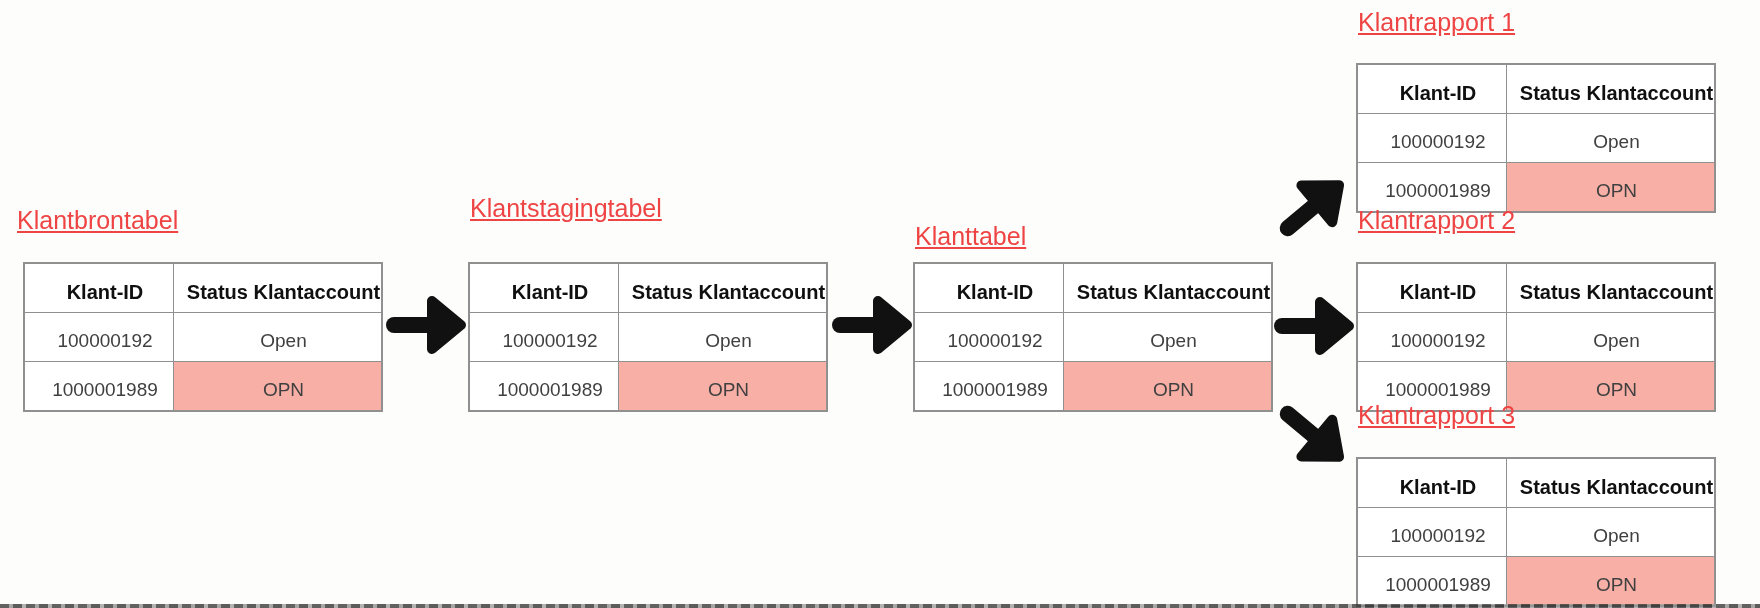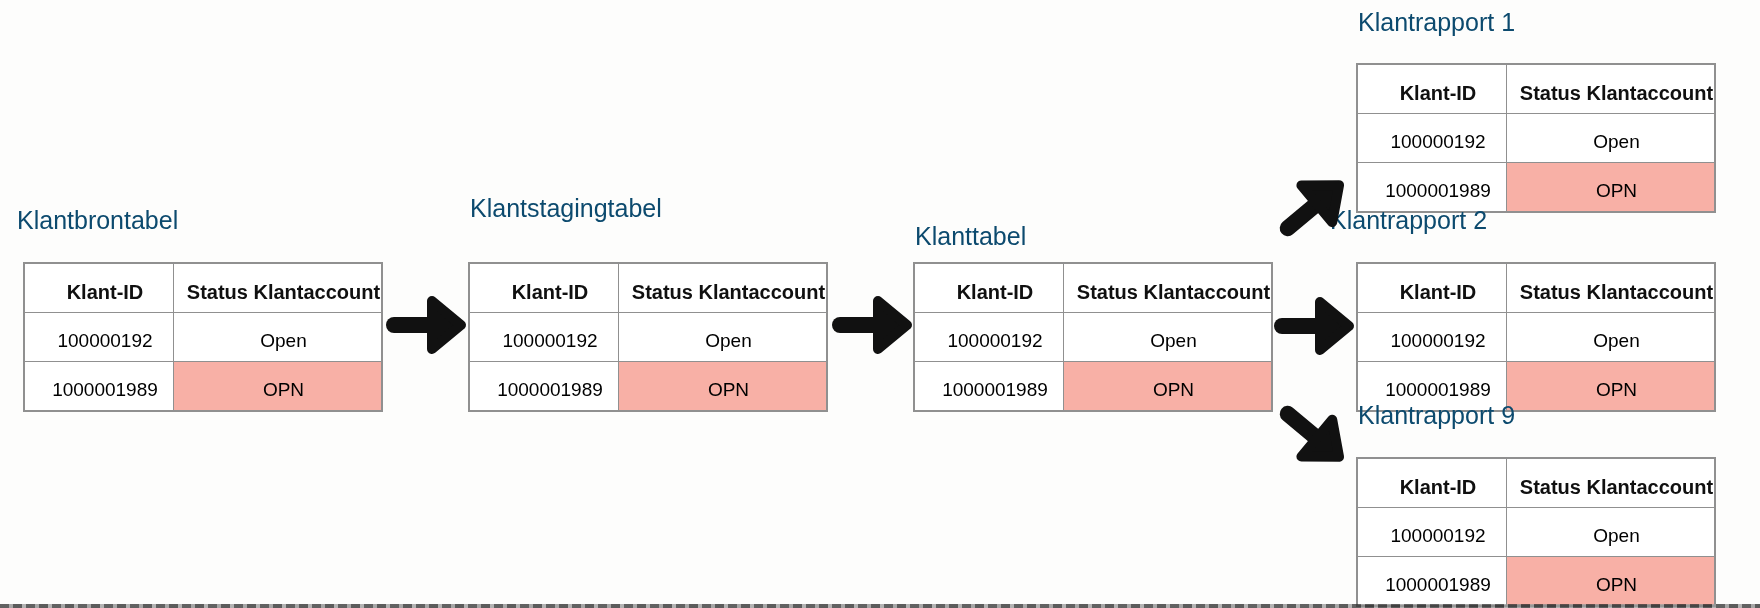--- a/index.html
+++ b/index.html
@@ -14,8 +14,9 @@
     position:absolute;
     font-size:25px;
     line-height:32px;
-    color:#0c4a6e;
+    color:#ef4444;
     white-space:nowrap;
+    text-decoration:underline;
   }
   table.dt{
     position:absolute;

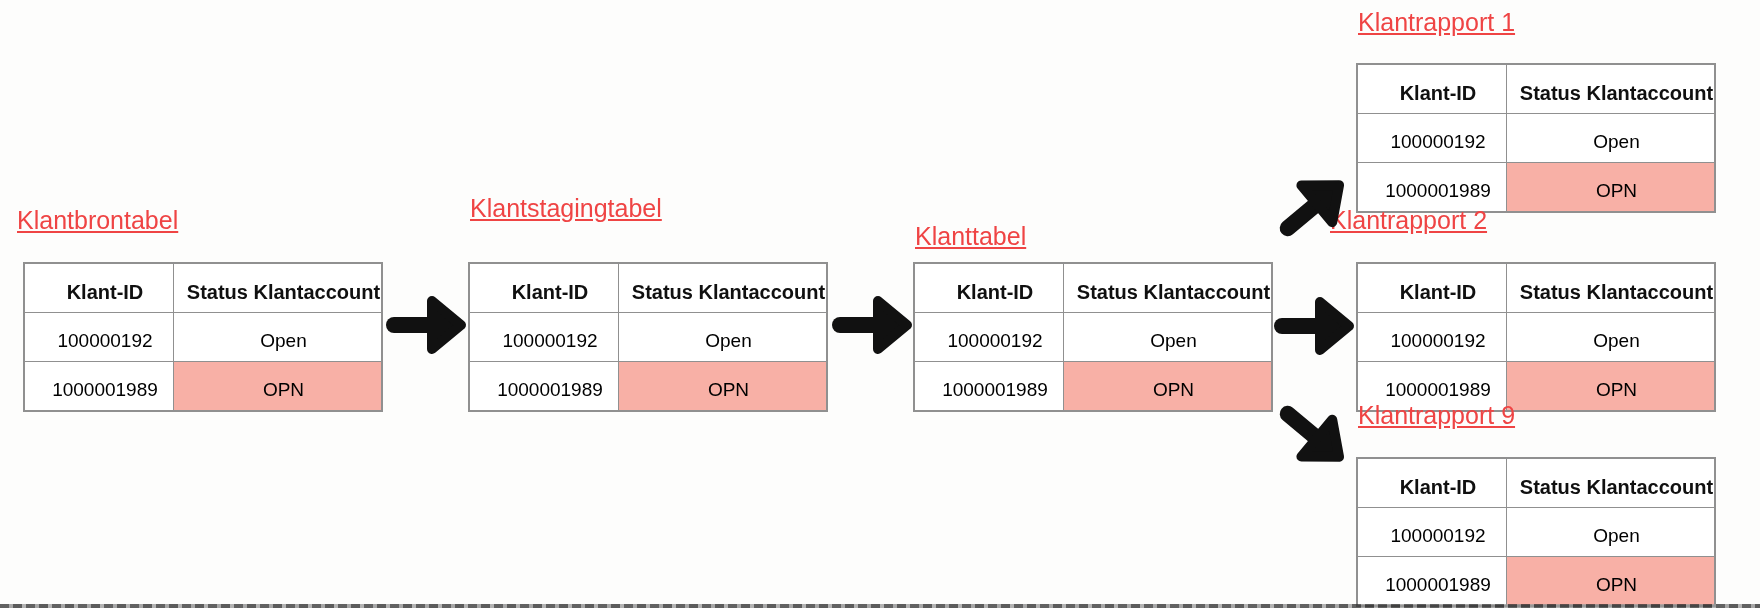--- a/index.html
+++ b/index.html
@@ -36,7 +36,7 @@
     background:#ffffff;
   }
   .dt th{font-size:20px;font-weight:700;color:#101010}
-  .dt td{font-size:19px;color:#000000}
+  .dt td{font-size:19px;color:#404040}
   .dt .c1{width:136px}
   .hl{background:var(--hl) !important}
   svg.arrow{position:absolute;overflow:visible}

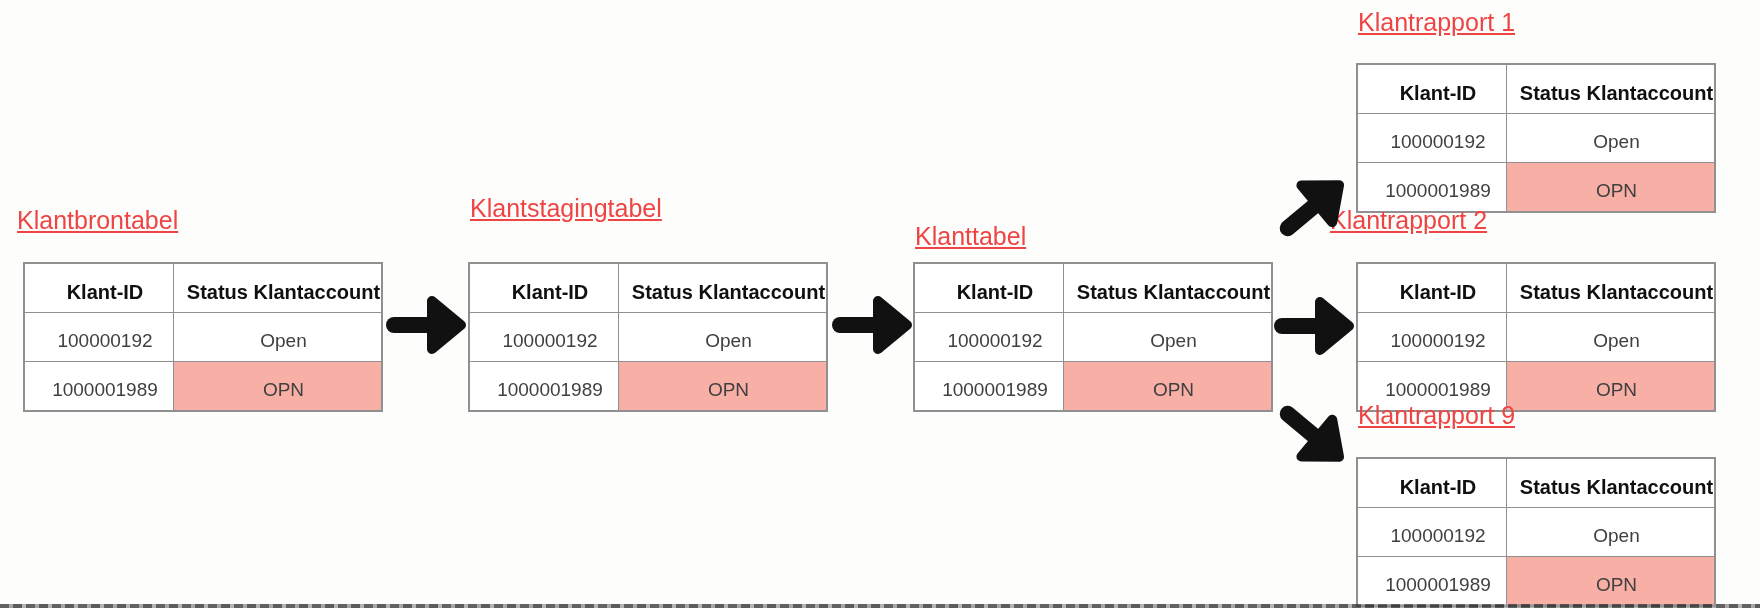--- a/index.html
+++ b/index.html
@@ -135,7 +135,7 @@
   </tbody>
 </table>
 
-<div class="title" style="left:1330px;top:204px">Klantrapport 2</div>
+<div class="title" style="left:1358px;top:204px">Klantrapport 2</div>
 <table class="dt" style="left:1356px;top:262px">
   <thead>
     <tr>

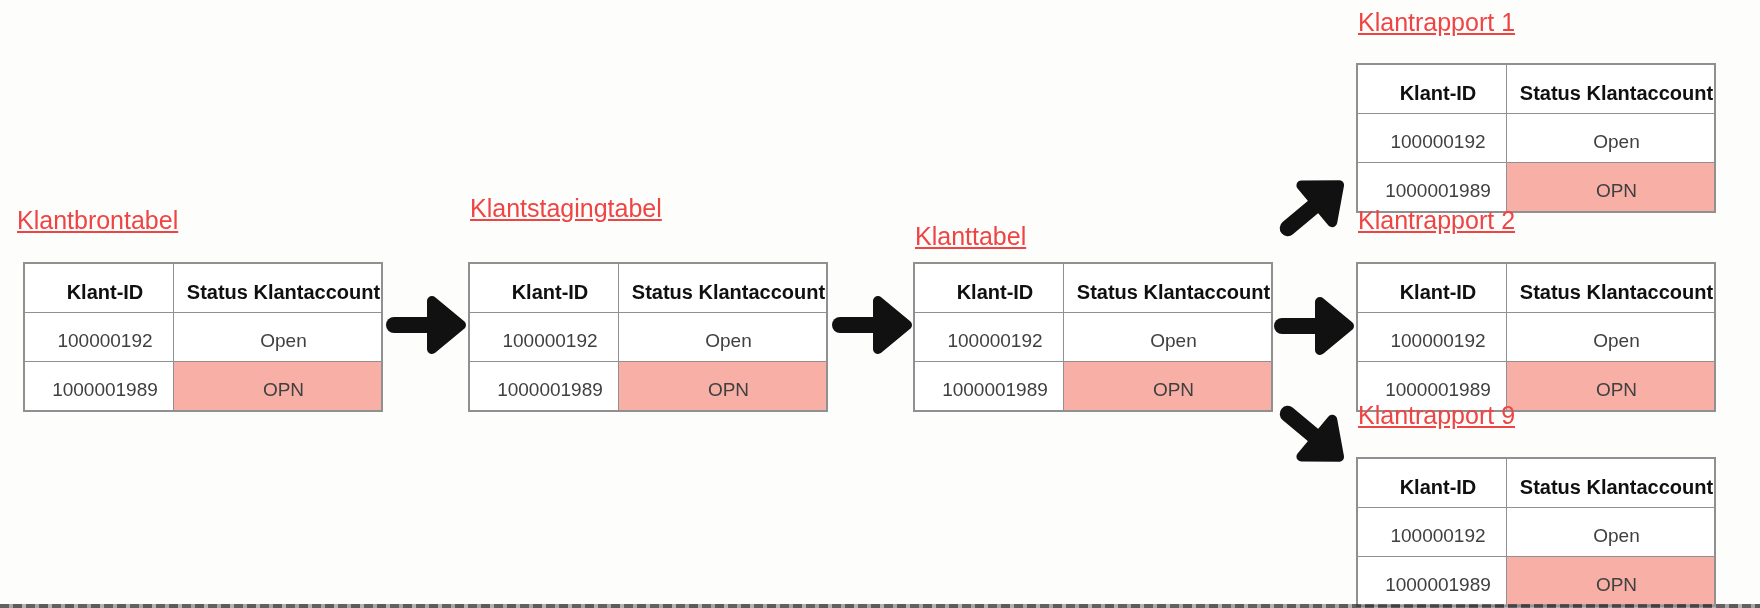--- a/index.html
+++ b/index.html
@@ -155,7 +155,7 @@
   </tbody>
 </table>
 
-<div class="title" style="left:1358px;top:399px">Klantrapport 9</div>
+<div class="title" style="left:1358px;top:399px">Klantrapport 3</div>
 <table class="dt" style="left:1356px;top:457px">
   <thead>
     <tr>

